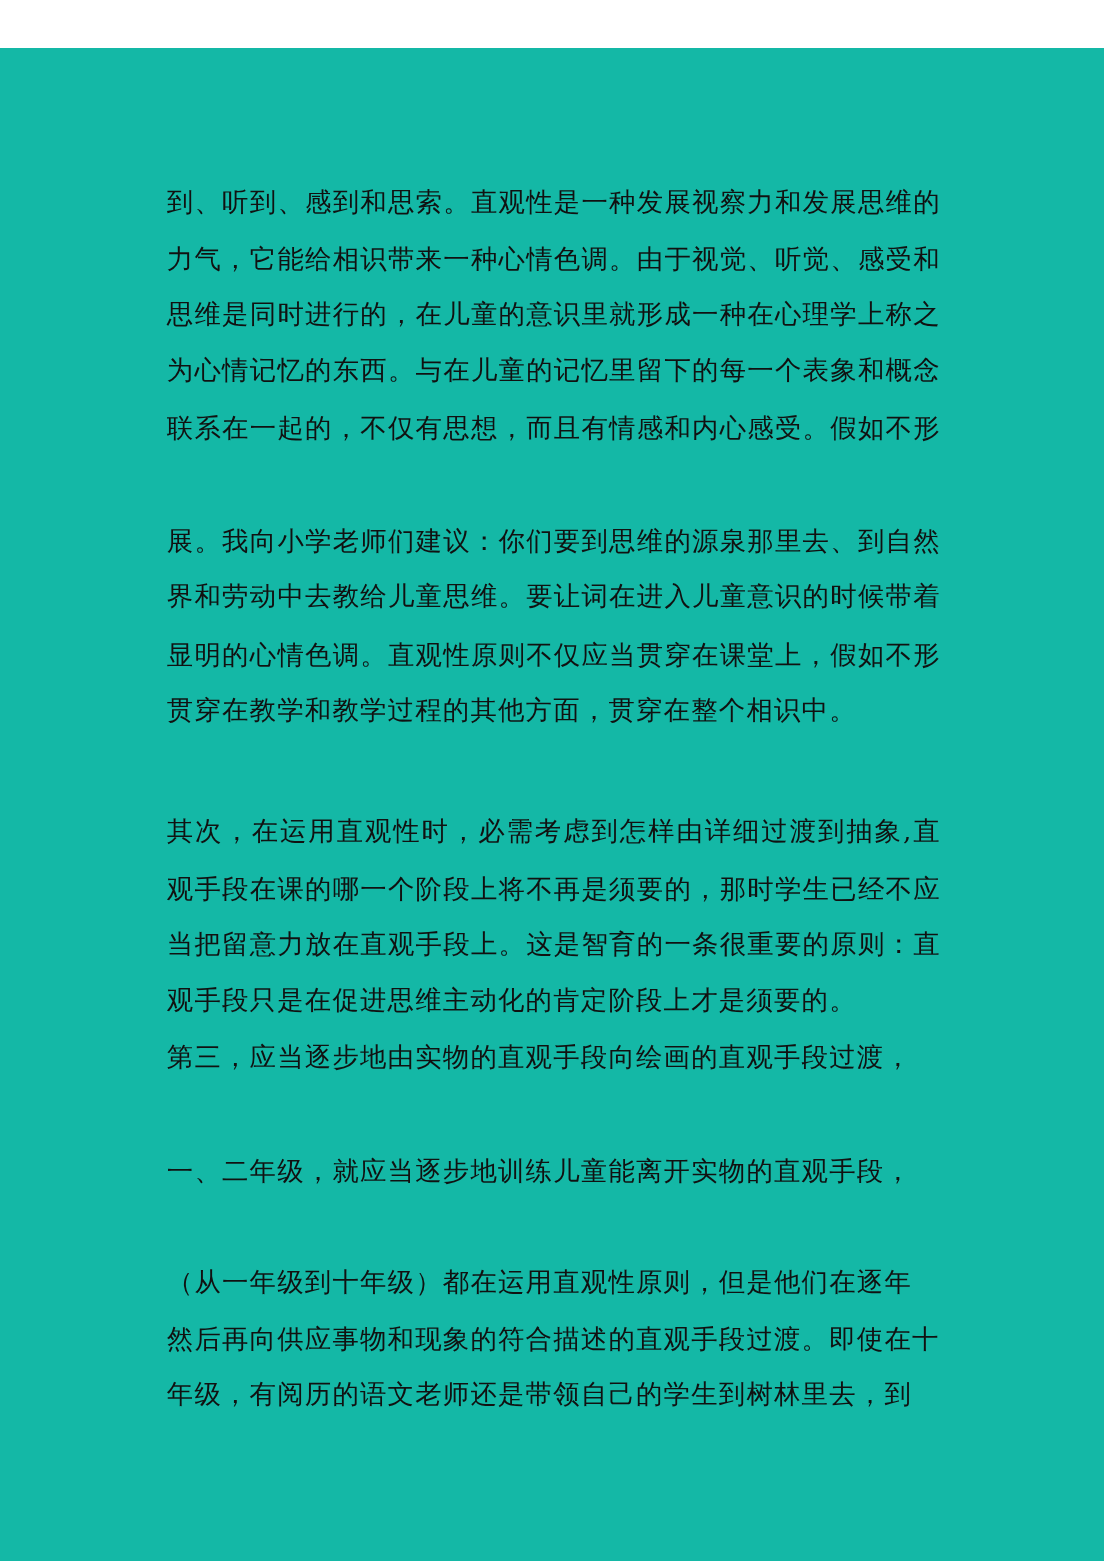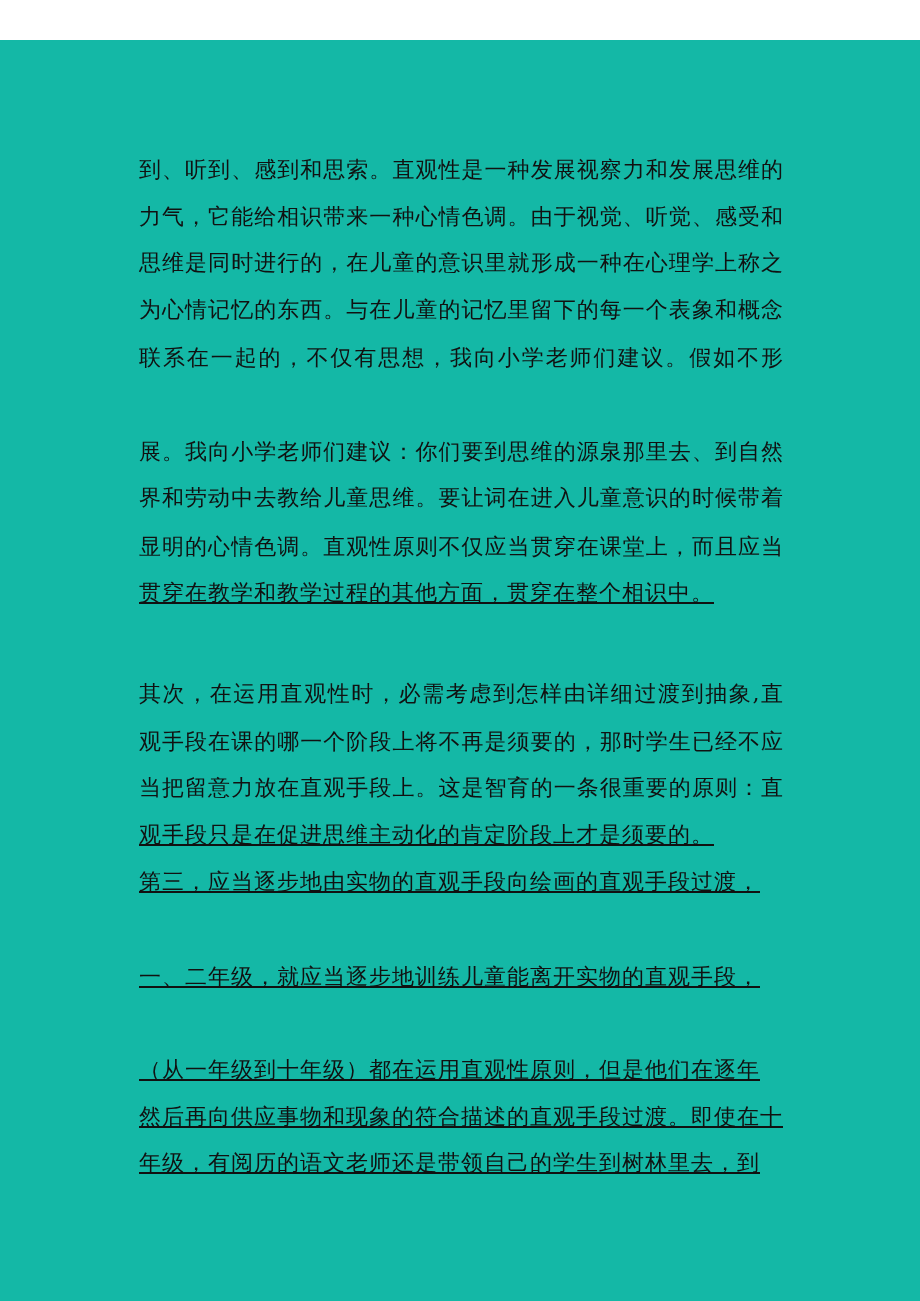--- a/index.html
+++ b/index.html
@@ -53,7 +53,7 @@
   <div class="line" style="top:162px">力气，它能给相识带来一种心情色调。由于视觉、听觉、感受和</div>
   <div class="line" style="top:208px">思维是同时进行的，在儿童的意识里就形成一种在心理学上称之</div>
   <div class="line" style="top:255px">为心情记忆的东西。与在儿童的记忆里留下的每一个表象和概念</div>
-  <div class="line" style="top:303px">联系在一起的，不仅有思想，我向小学老师们建议。假如不形</div>
+  <div class="line" style="top:303px">联系在一起的，不仅有思想，而且有情感和内心感受。假如不形</div>
   <div class="line" style="top:397px">展。我向小学老师们建议：你们要到思维的源泉那里去、到自然</div>
   <div class="line" style="top:443px">界和劳动中去教给儿童思维。要让词在进入儿童意识的时候带着</div>
   <div class="line" style="top:492px">显明的心情色调。直观性原则不仅应当贯穿在课堂上，而且应当</div>

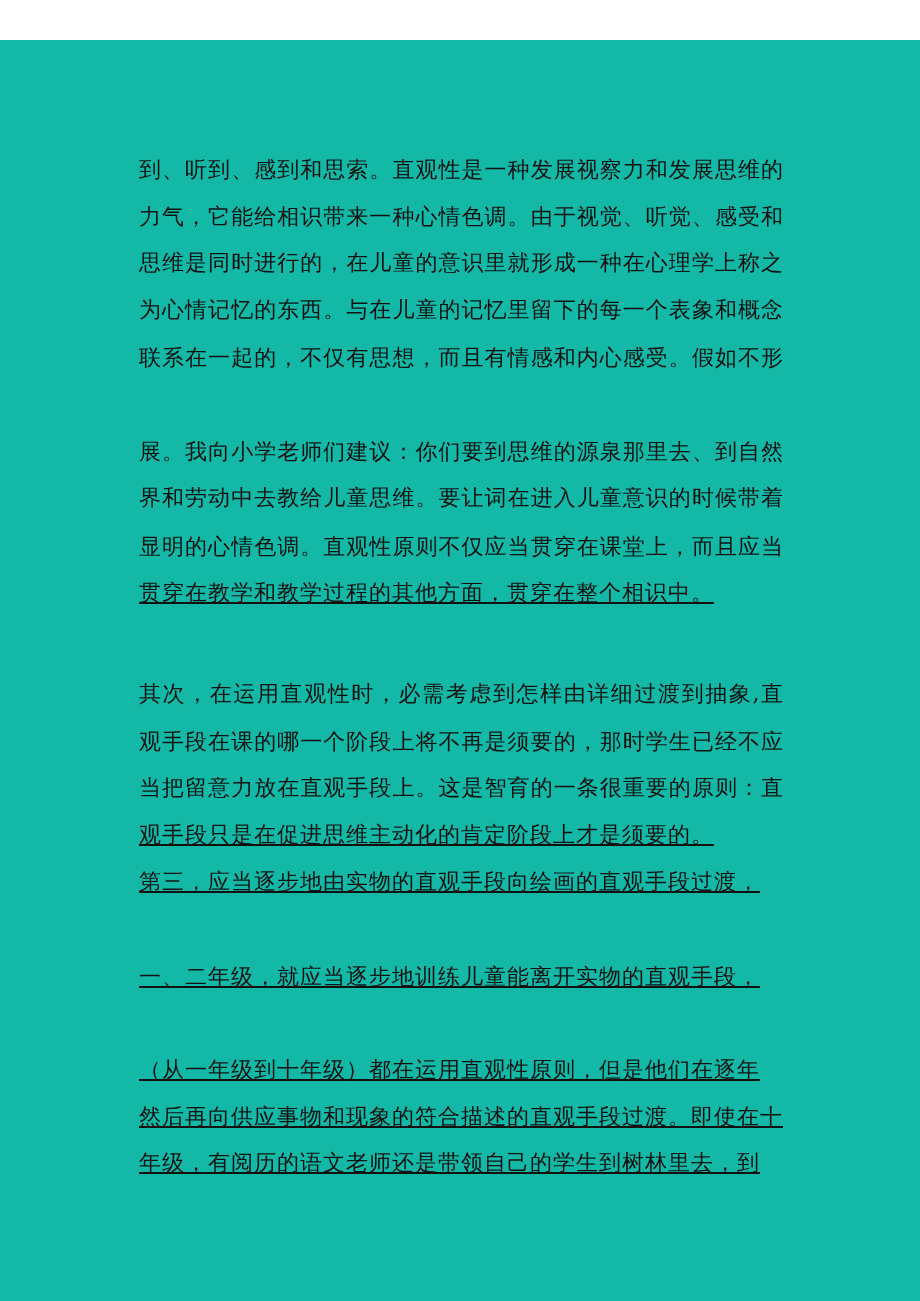--- a/index.html
+++ b/index.html
@@ -56,7 +56,7 @@
   <div class="line" style="top:303px">联系在一起的，不仅有思想，而且有情感和内心感受。假如不形</div>
   <div class="line" style="top:397px">展。我向小学老师们建议：你们要到思维的源泉那里去、到自然</div>
   <div class="line" style="top:443px">界和劳动中去教给儿童思维。要让词在进入儿童意识的时候带着</div>
-  <div class="line" style="top:492px">显明的心情色调。直观性原则不仅应当贯穿在课堂上，而且应当</div>
+  <div class="line" style="top:492px">显明的心情色调。直观性原则不仅应当贯穿在课堂上，假如不形</div>
   <div class="line short" style="top:538px">贯穿在教学和教学过程的其他方面，贯穿在整个相识中。</div>
 
   <div class="line" style="top:639px">其次，在运用直观性时，必需考虑到怎样由详细过渡到抽象,直</div>

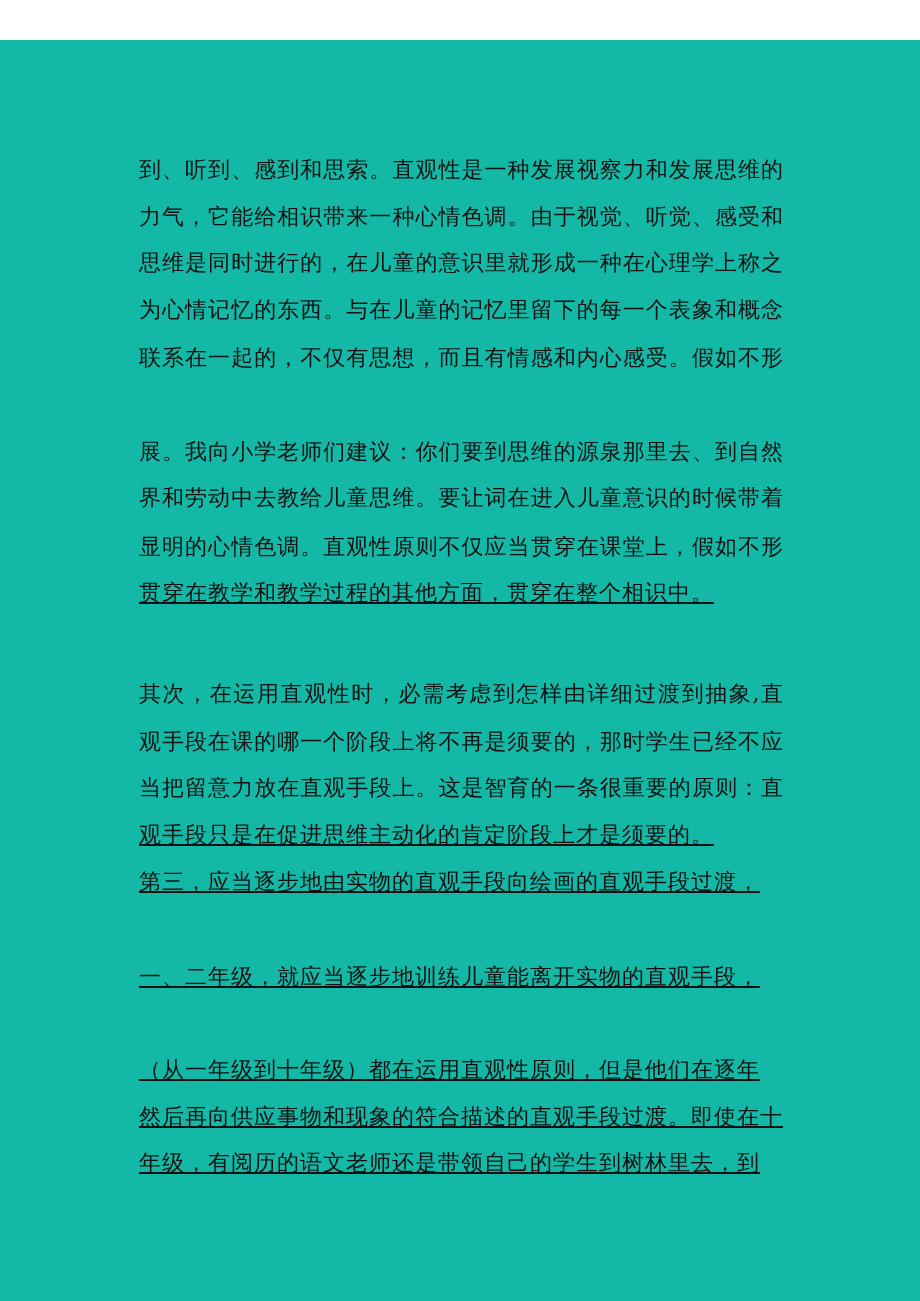--- a/index.html
+++ b/index.html
@@ -41,7 +41,6 @@
       text-align: right;
       text-align-last: left;
       letter-spacing: 1px;
-      text-decoration: underline;
     }
   </style>
 </head>

